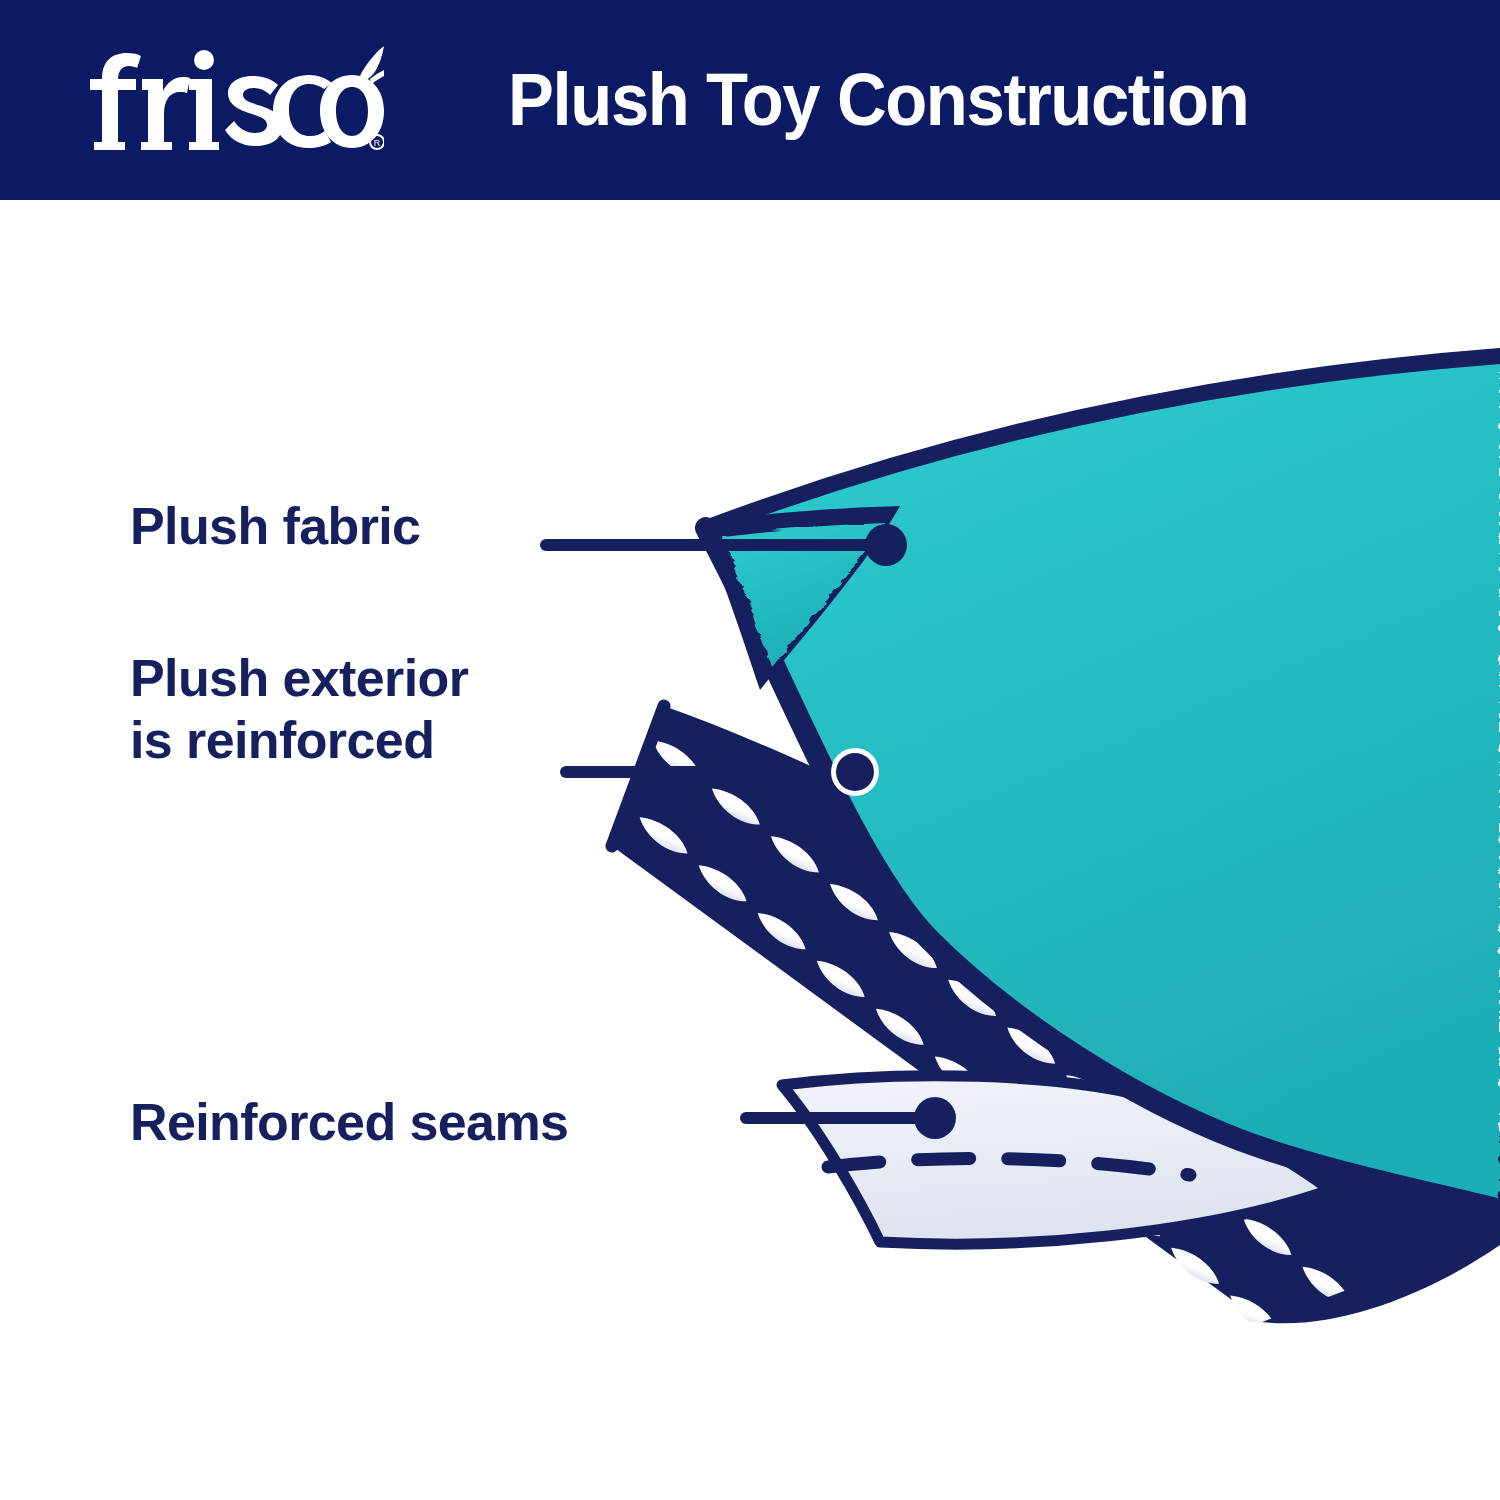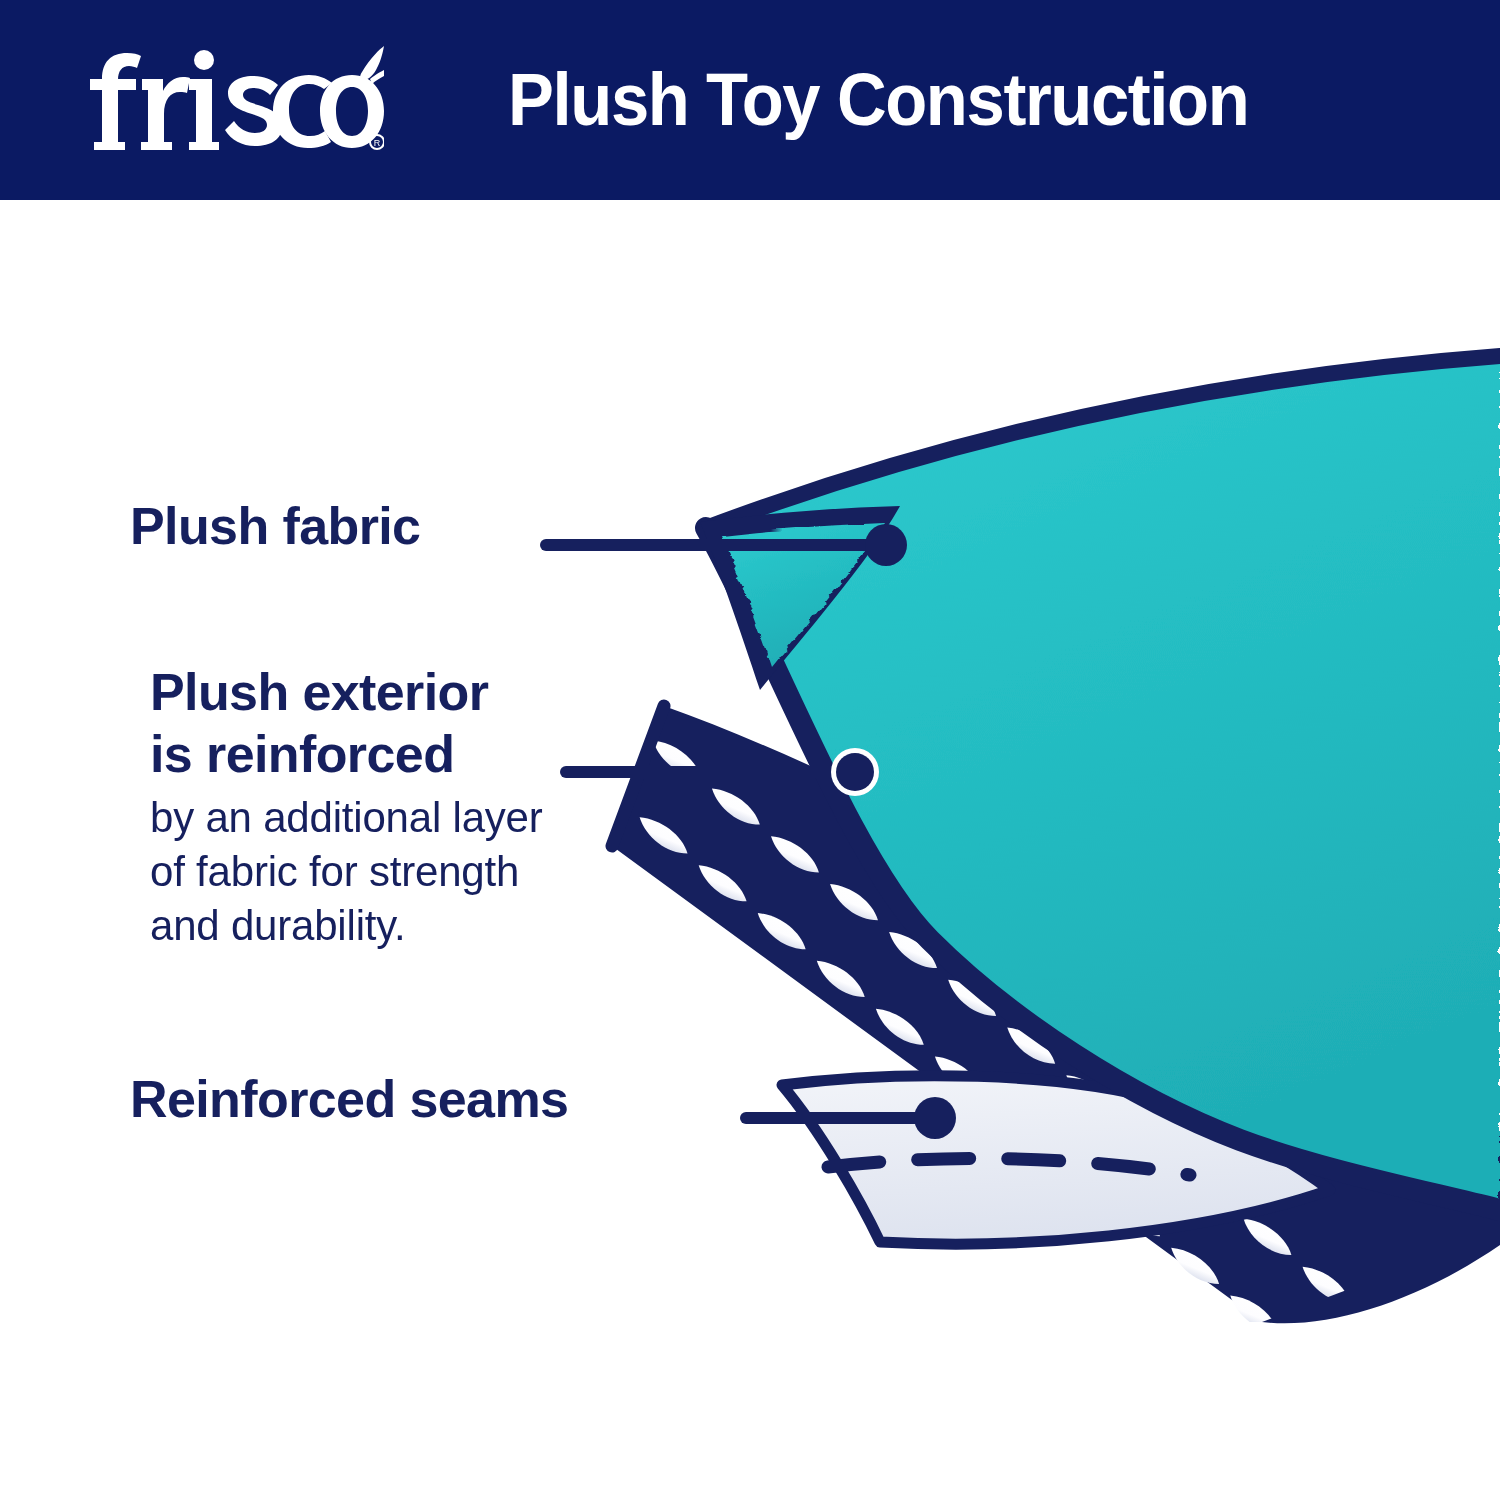--- a/index.html
+++ b/index.html
@@ -63,7 +63,7 @@
     margin-top:6px;
   }
   #callout-0{ top:295px; }
-  #callout-1{ top:461px;margin-left:20px; }
+  #callout-1{ top:447px; }
   #callout-2{ top:868px; }
 
   

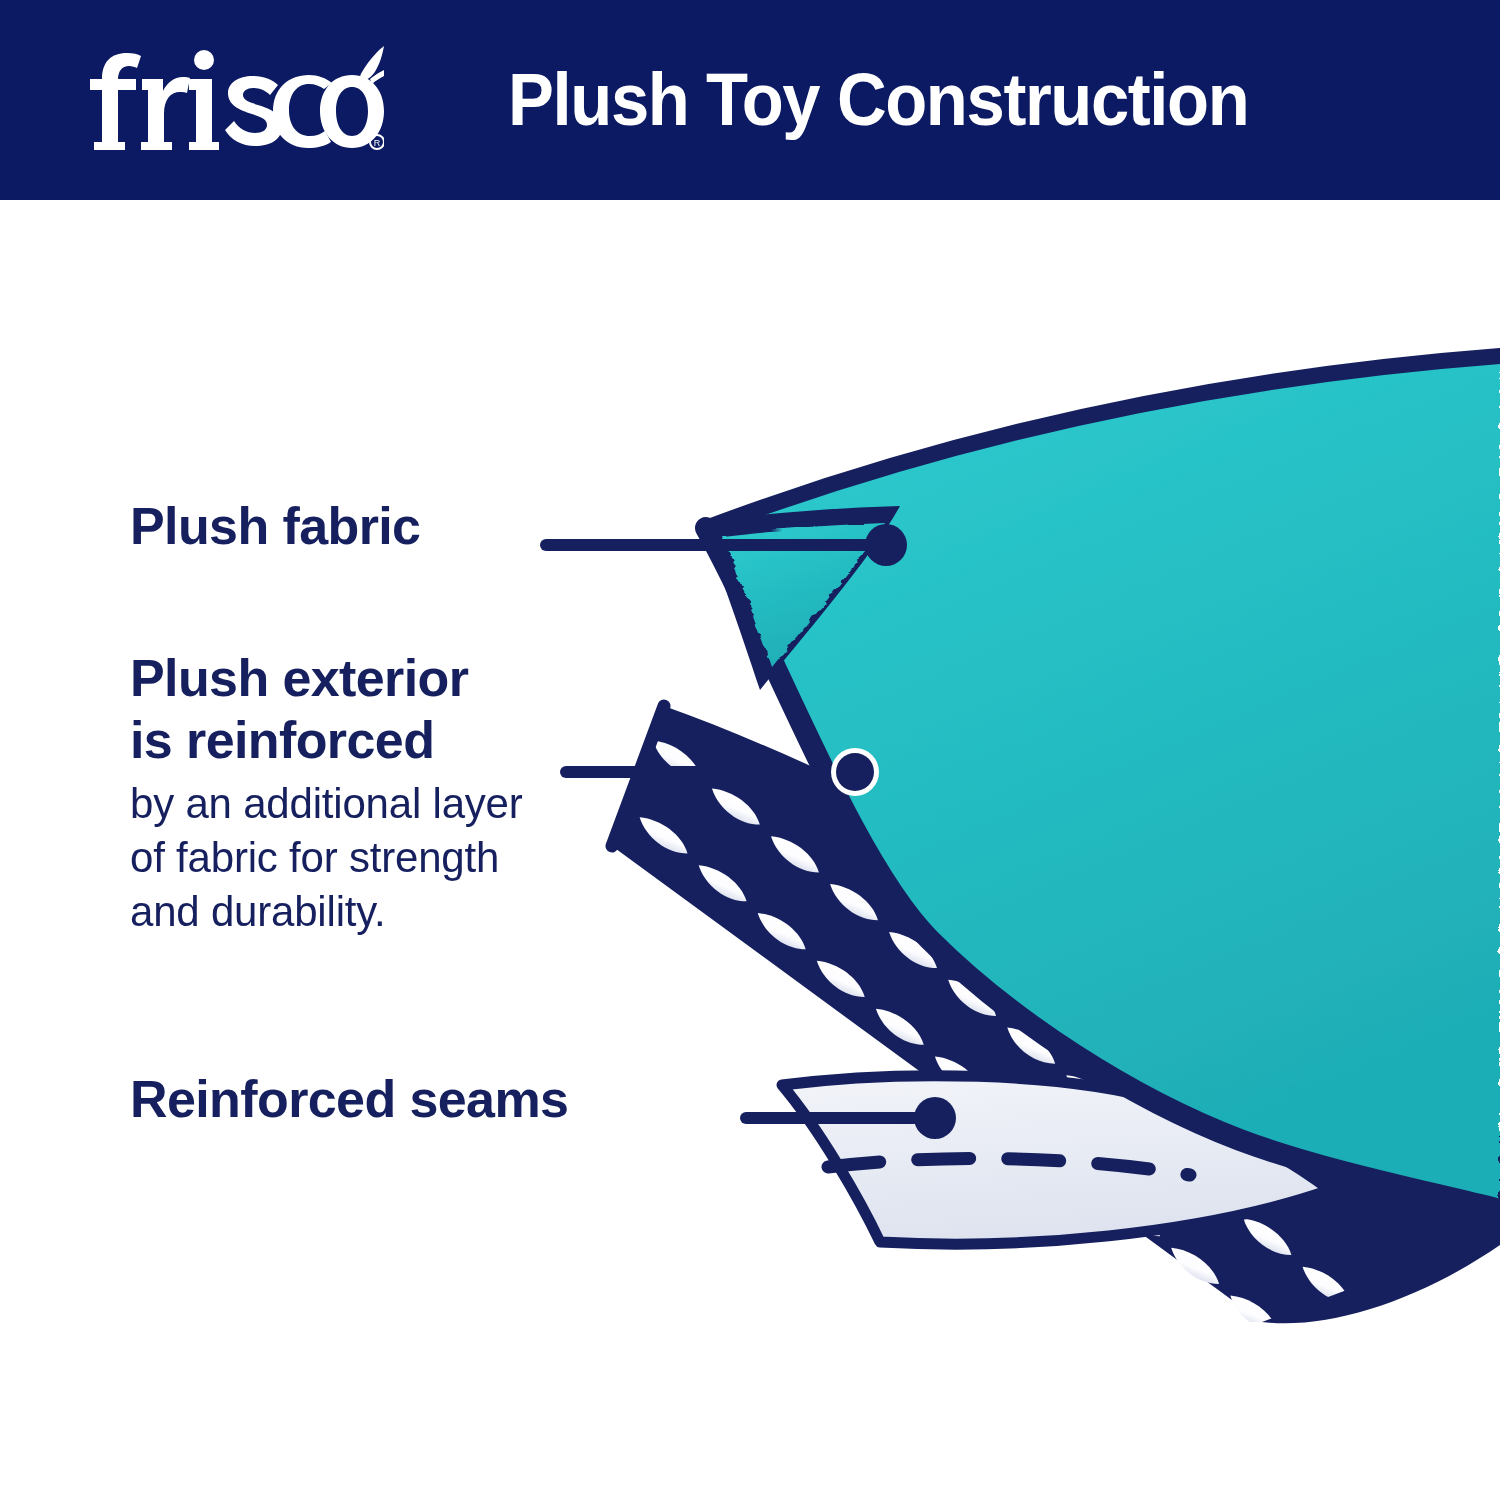--- a/index.html
+++ b/index.html
@@ -306,9 +306,6 @@
     <div class="callout" id="callout-1">
       <div class="callout-heading">Plush exterior
 is reinforced</div>
-      <div class="callout-body">by an additional layer
-of fabric for strength
-and durability.</div>
     </div>
 
     <div class="callout" id="callout-2">

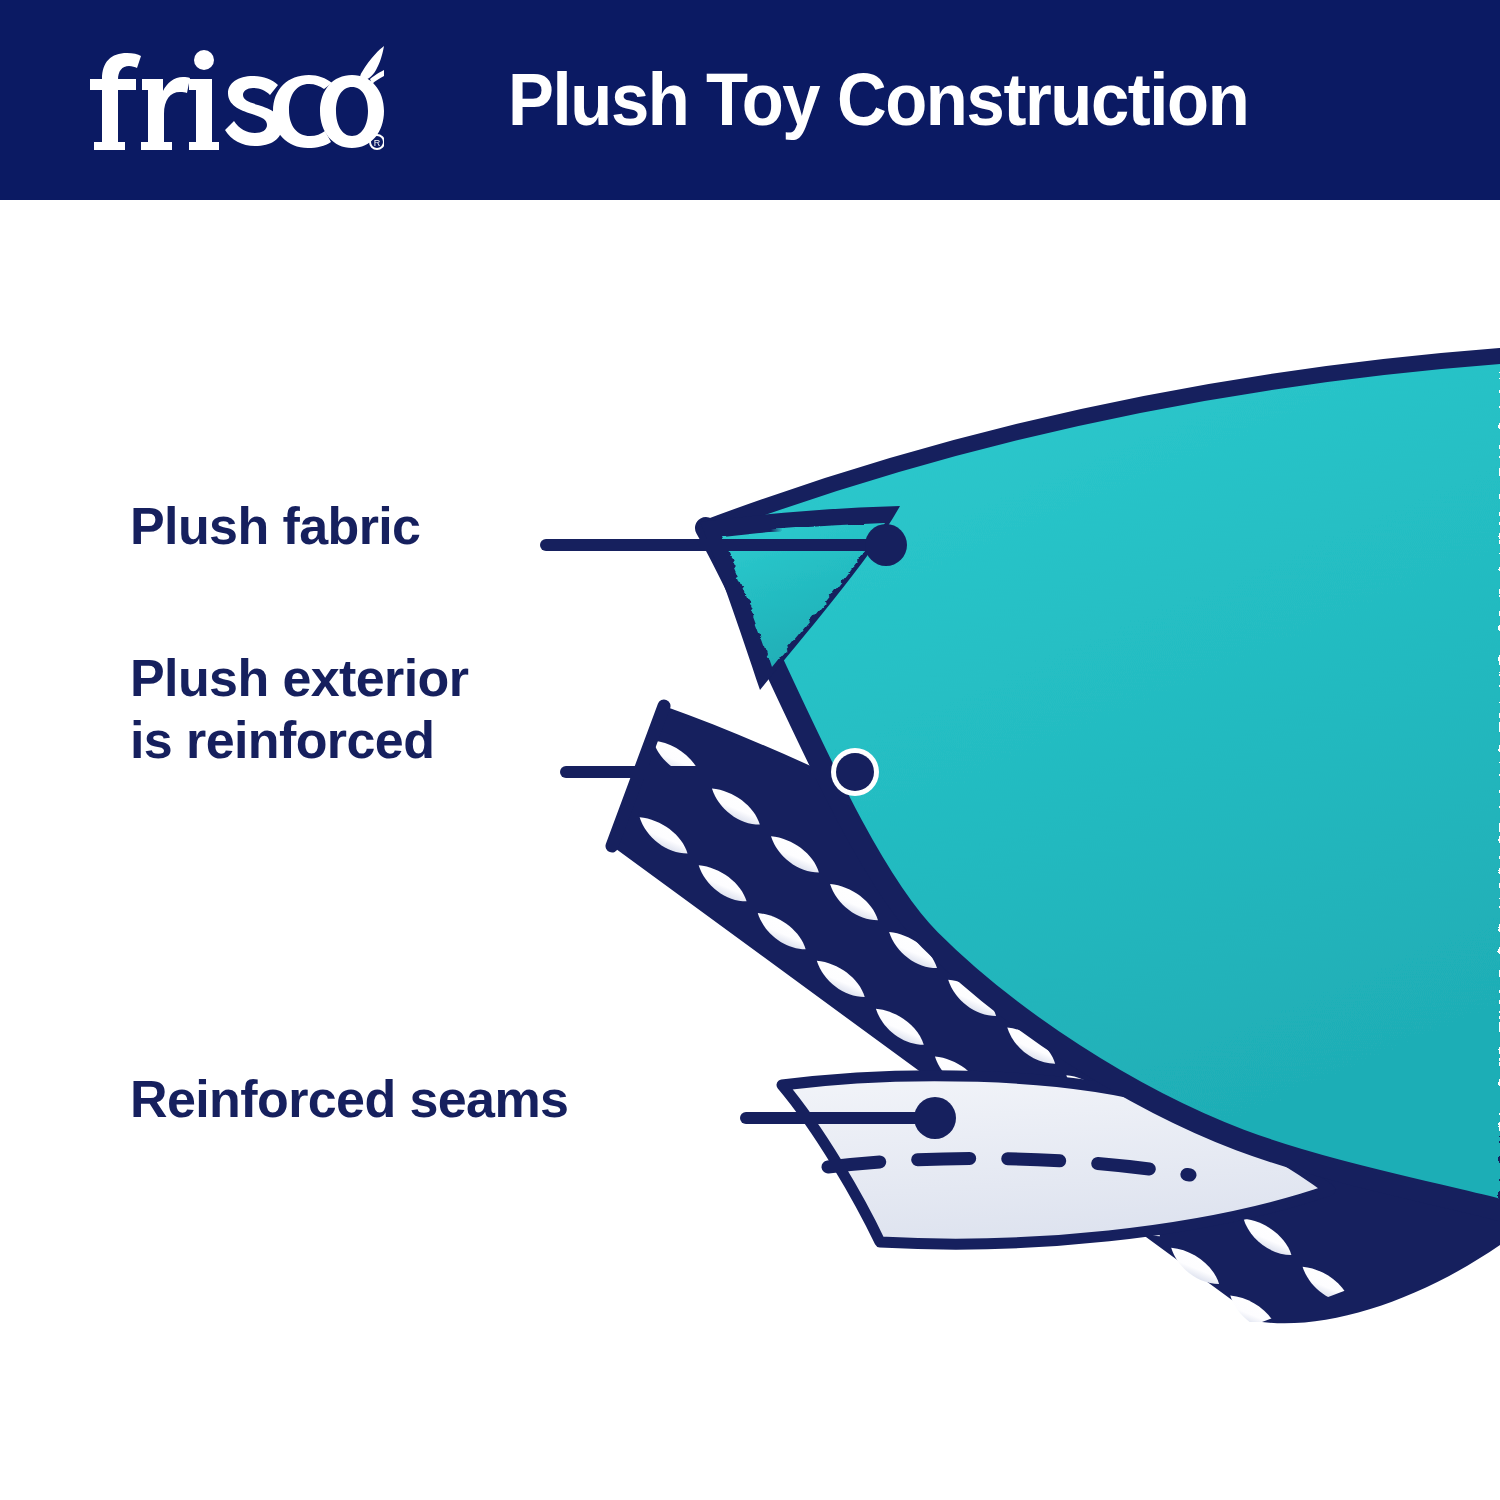--- a/index.html
+++ b/index.html
@@ -64,7 +64,7 @@
   }
   #callout-0{ top:295px; }
   #callout-1{ top:447px; }
-  #callout-2{ top:868px; }
+  #callout-2{ top:891px; }
 
   
   .illustration{

